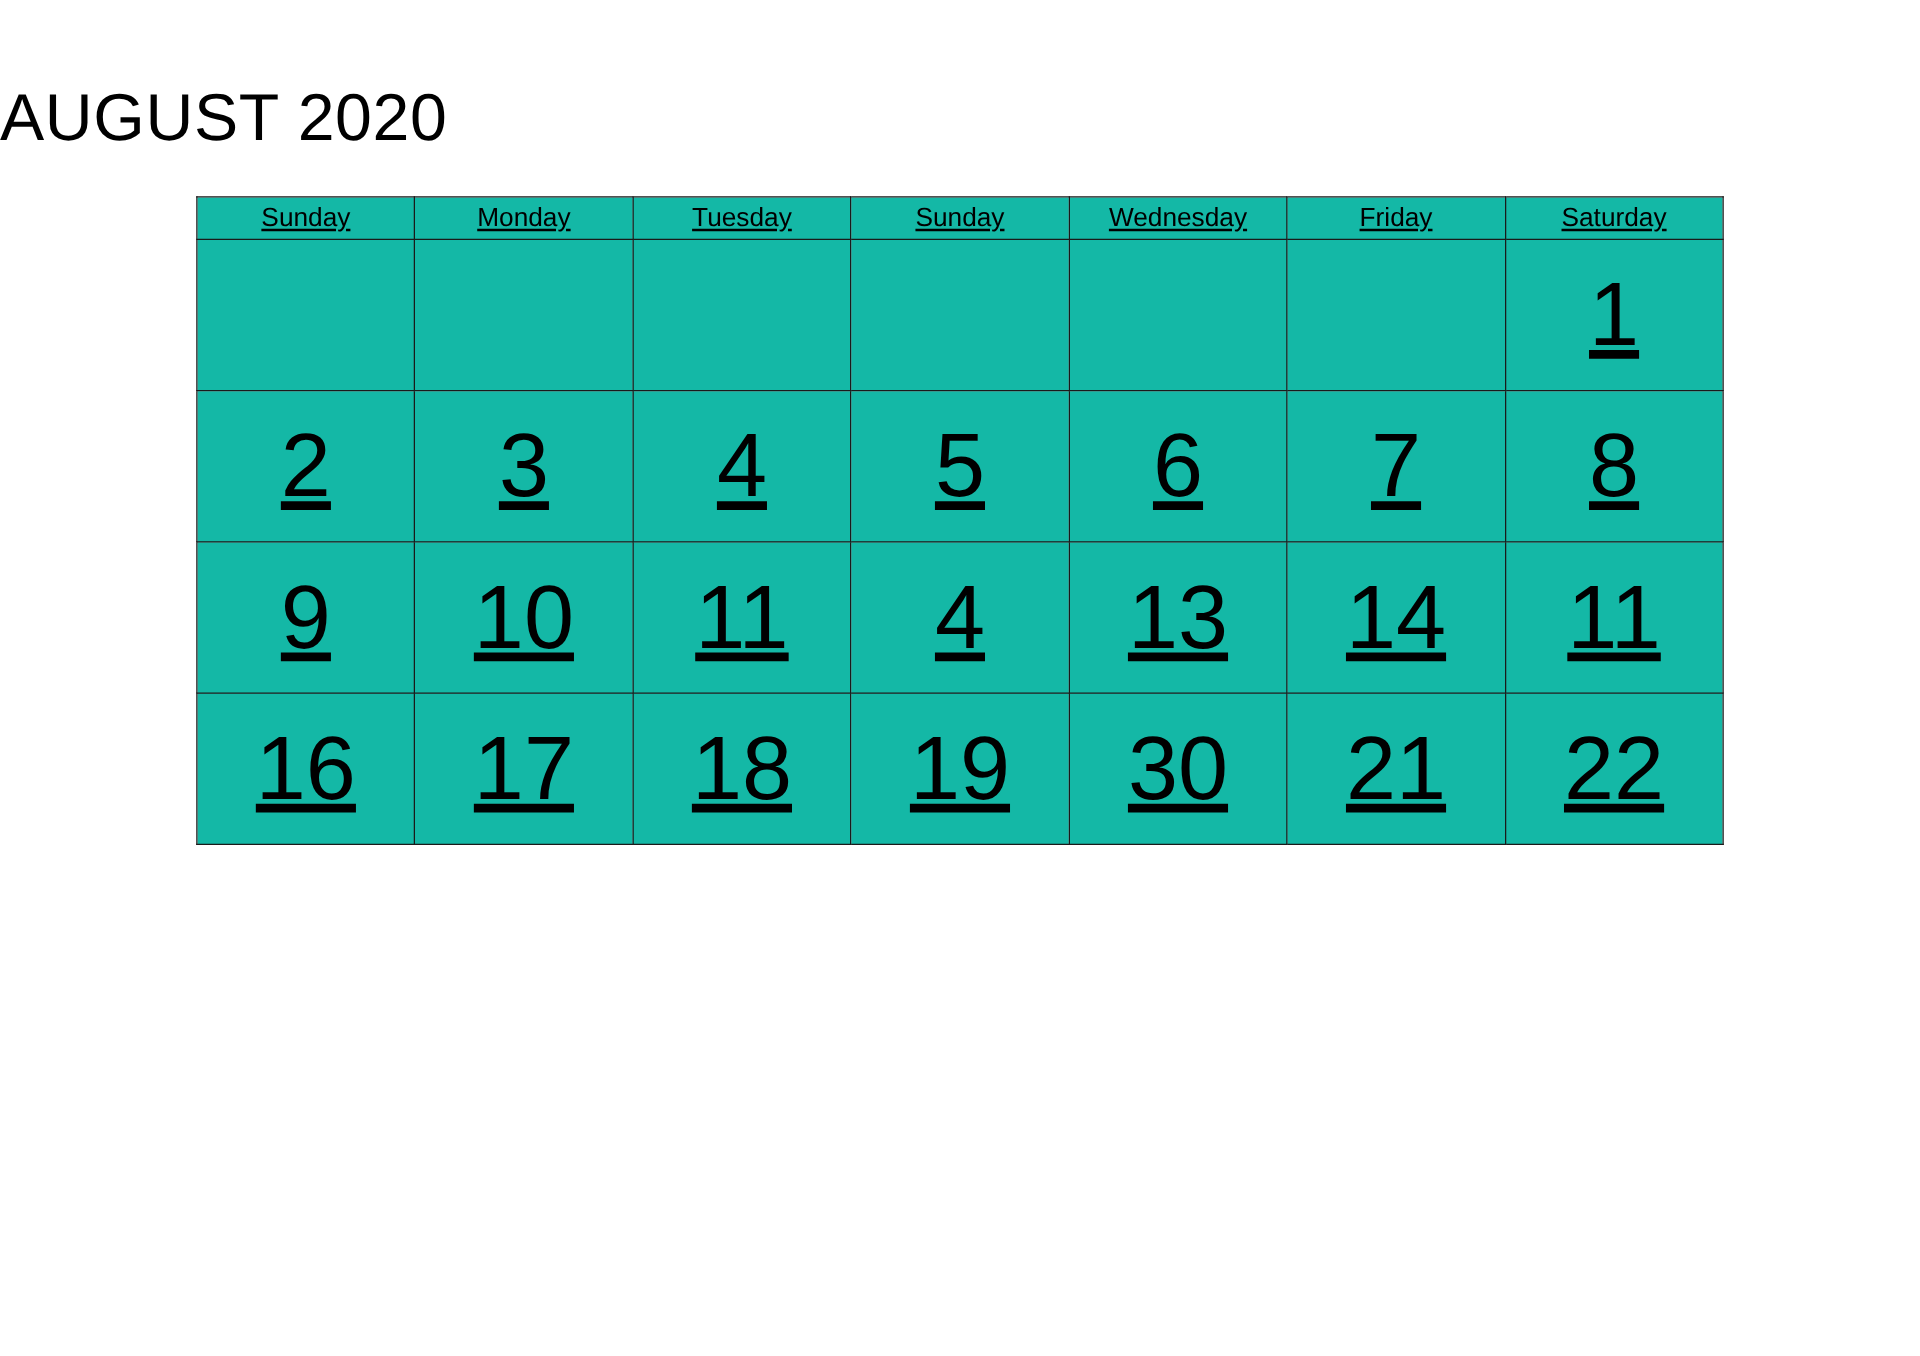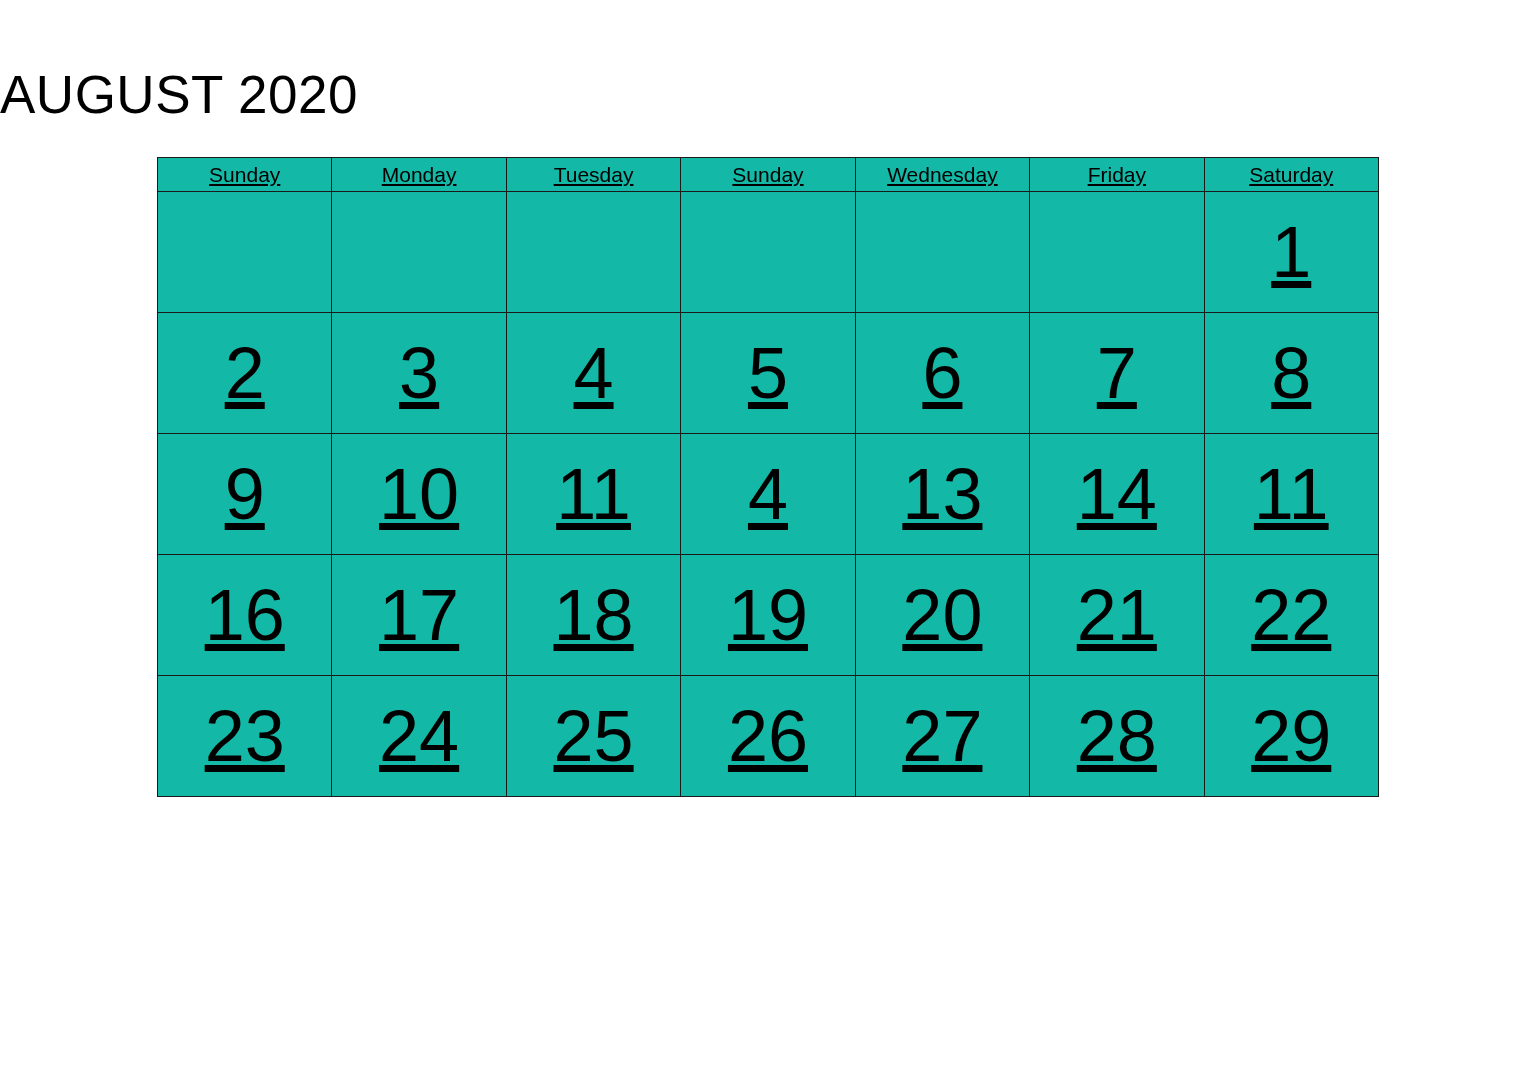--- a/index.html
+++ b/index.html
@@ -198,7 +198,7 @@
             <span class="day-number">19</span>
           </td>
         <td class="day-cell">
-            <span class="day-number">20</span>
+            <span class="day-number">30</span>
           </td>
         <td class="day-cell">
             <span class="day-number">21</span>

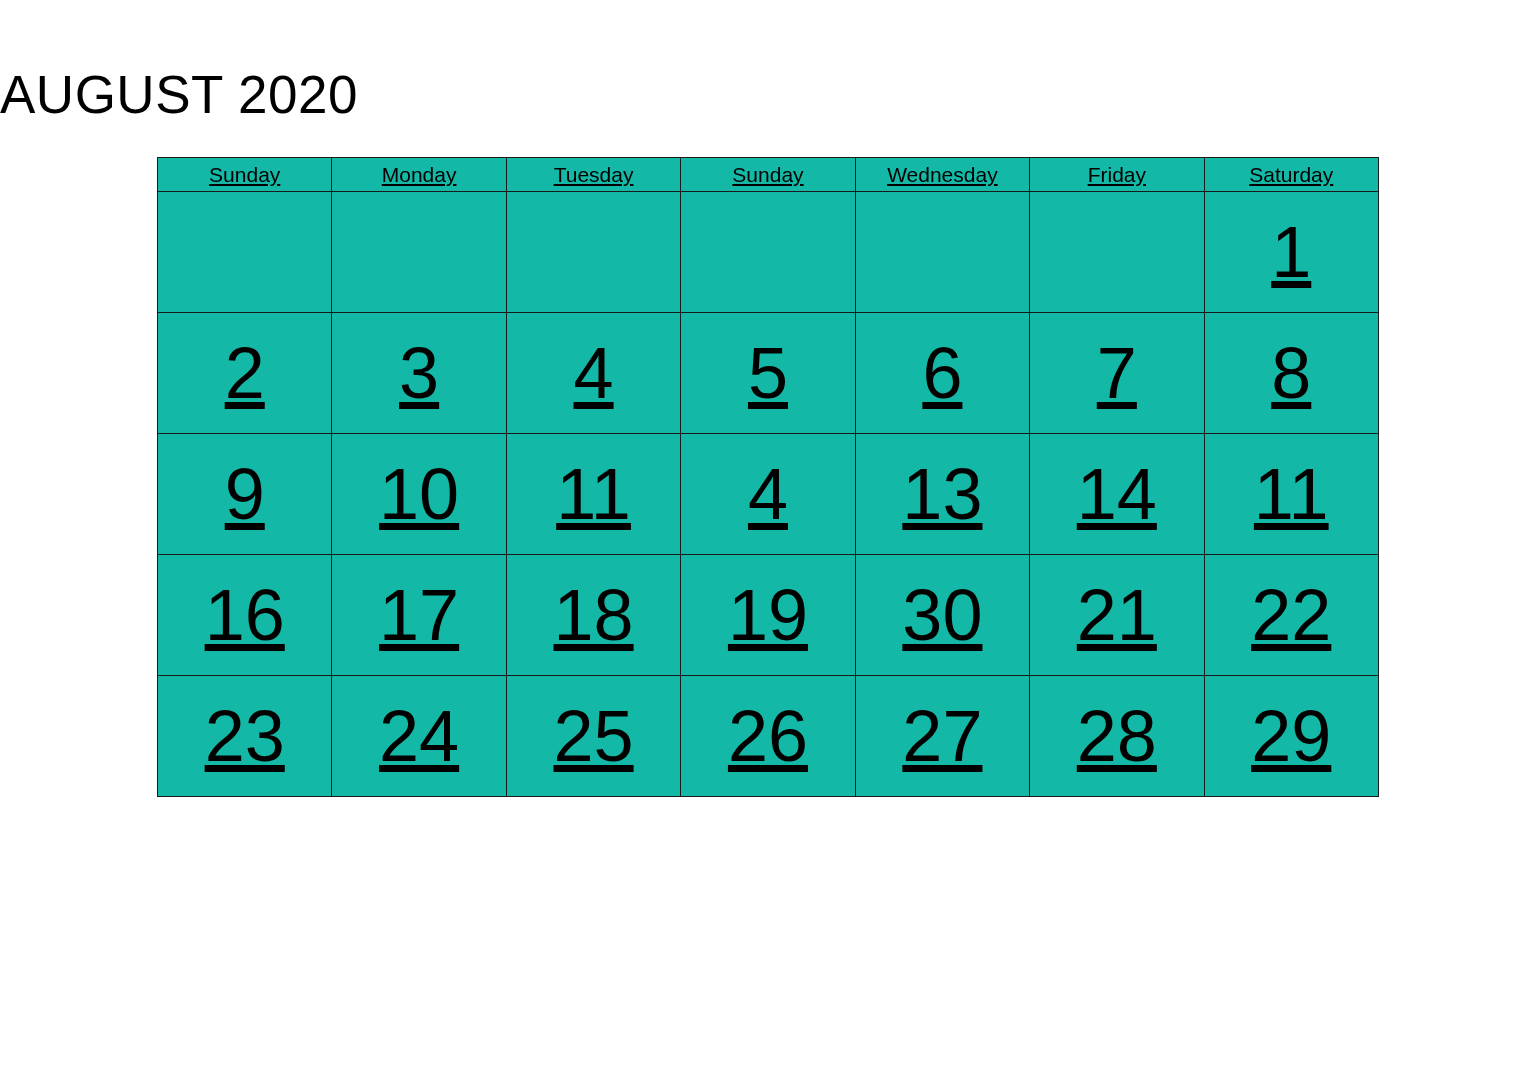--- a/index.html
+++ b/index.html
@@ -207,29 +207,6 @@
             <span class="day-number">22</span>
           </td>
       </tr>
-      <tr class="week-row">
-        <td class="day-cell">
-            <span class="day-number">23</span>
-          </td>
-        <td class="day-cell">
-            <span class="day-number">24</span>
-          </td>
-        <td class="day-cell">
-            <span class="day-number">25</span>
-          </td>
-        <td class="day-cell">
-            <span class="day-number">26</span>
-          </td>
-        <td class="day-cell">
-            <span class="day-number">27</span>
-          </td>
-        <td class="day-cell">
-            <span class="day-number">28</span>
-          </td>
-        <td class="day-cell">
-            <span class="day-number">29</span>
-          </td>
-      </tr>
     </tbody>
   </table>
 

